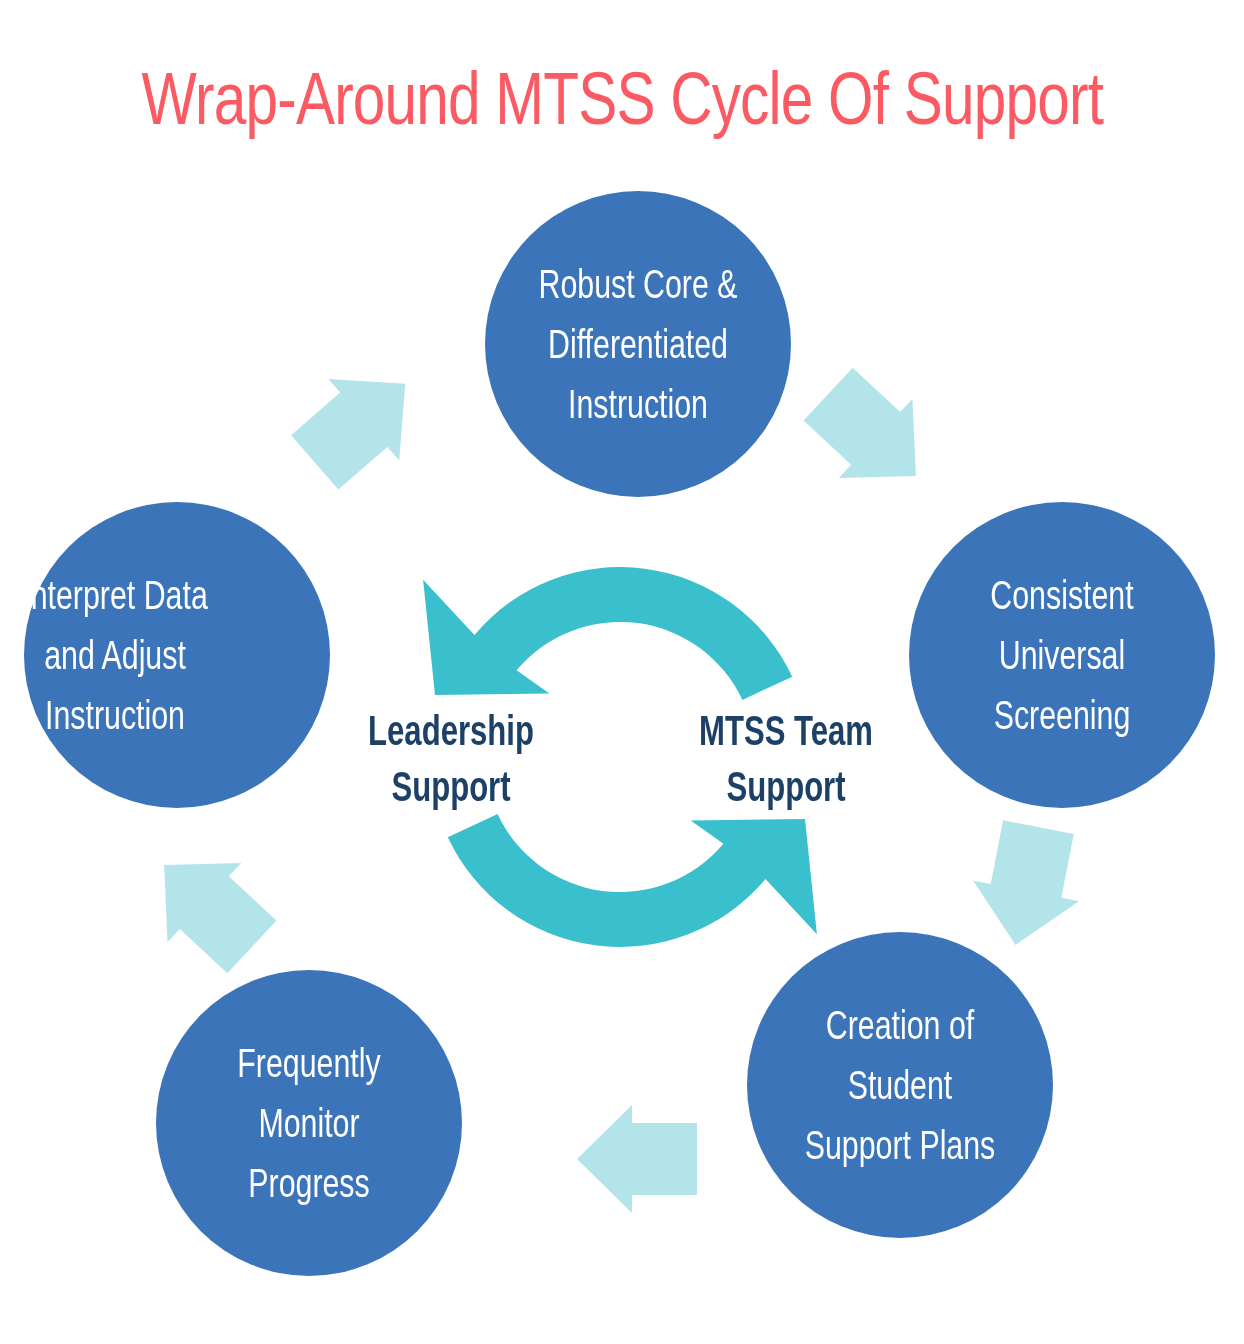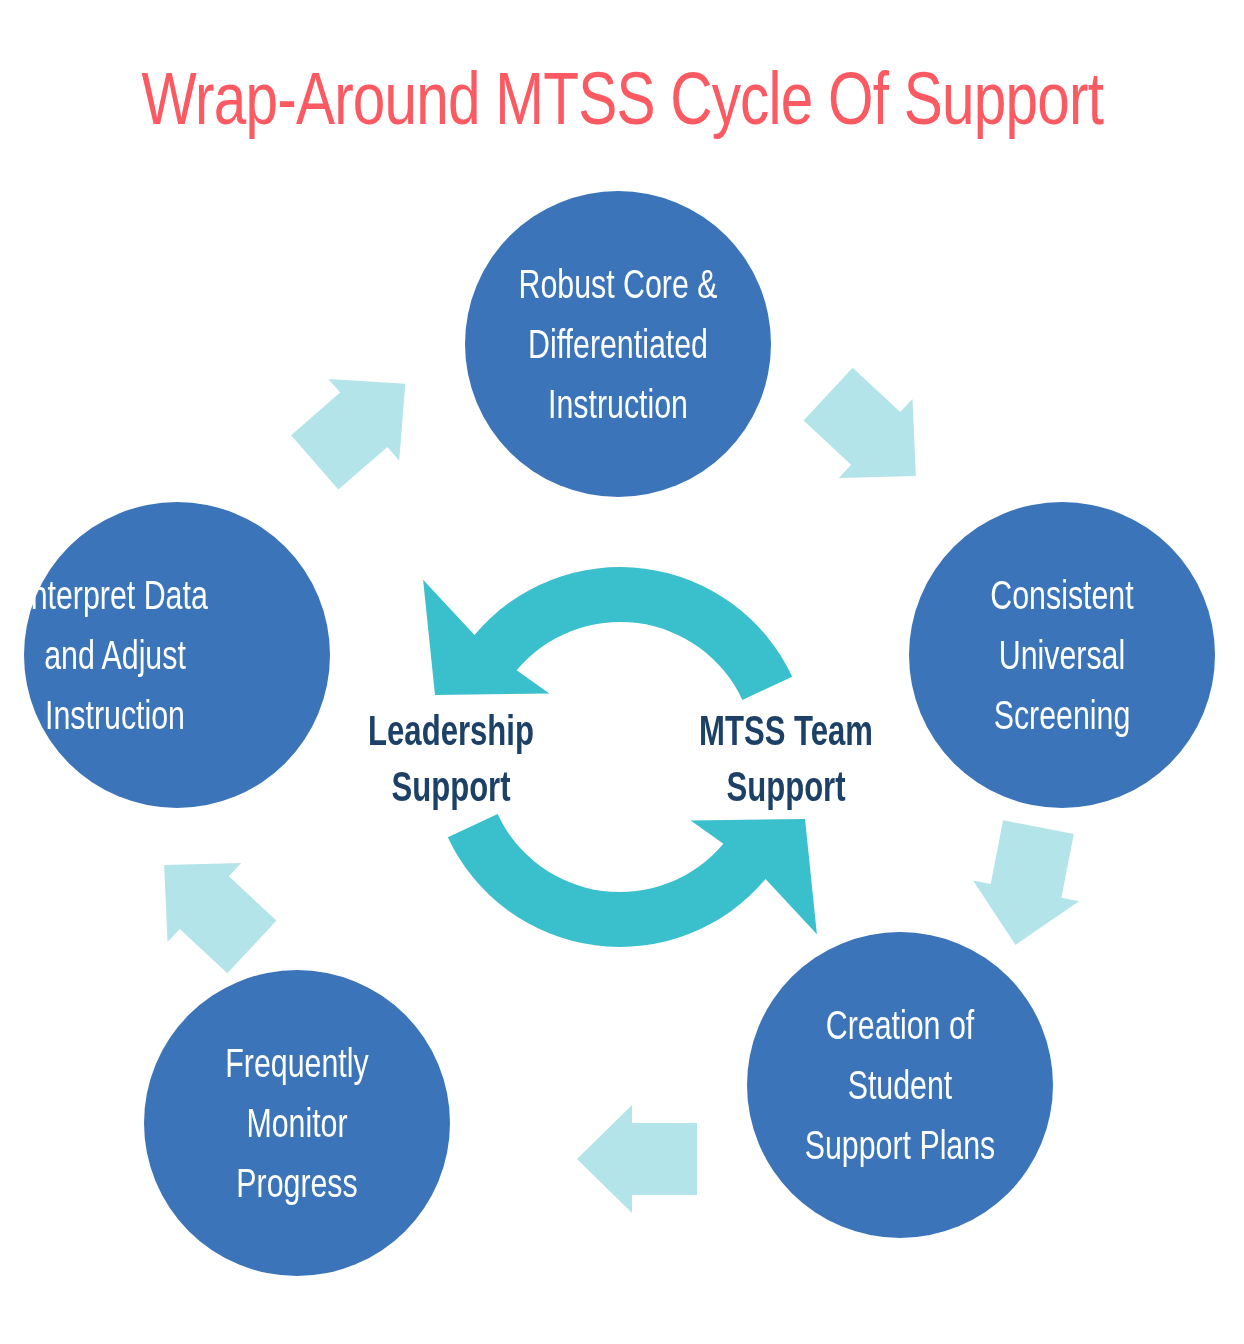--- a/index.html
+++ b/index.html
@@ -55,7 +55,7 @@
     transform:scaleX(0.74);
     transform-origin:center center;
   }
-  .circle.pos-top{left:465px;top:191px;}
+  .circle.pos-top{left:485px;top:191px;}
   .circle.pos-right{left:909px;top:502px;}
   .circle.pos-bottom-right{left:747px;top:932px;}
   .circle.pos-bottom-left{left:144px;top:970px;justify-content:center;}

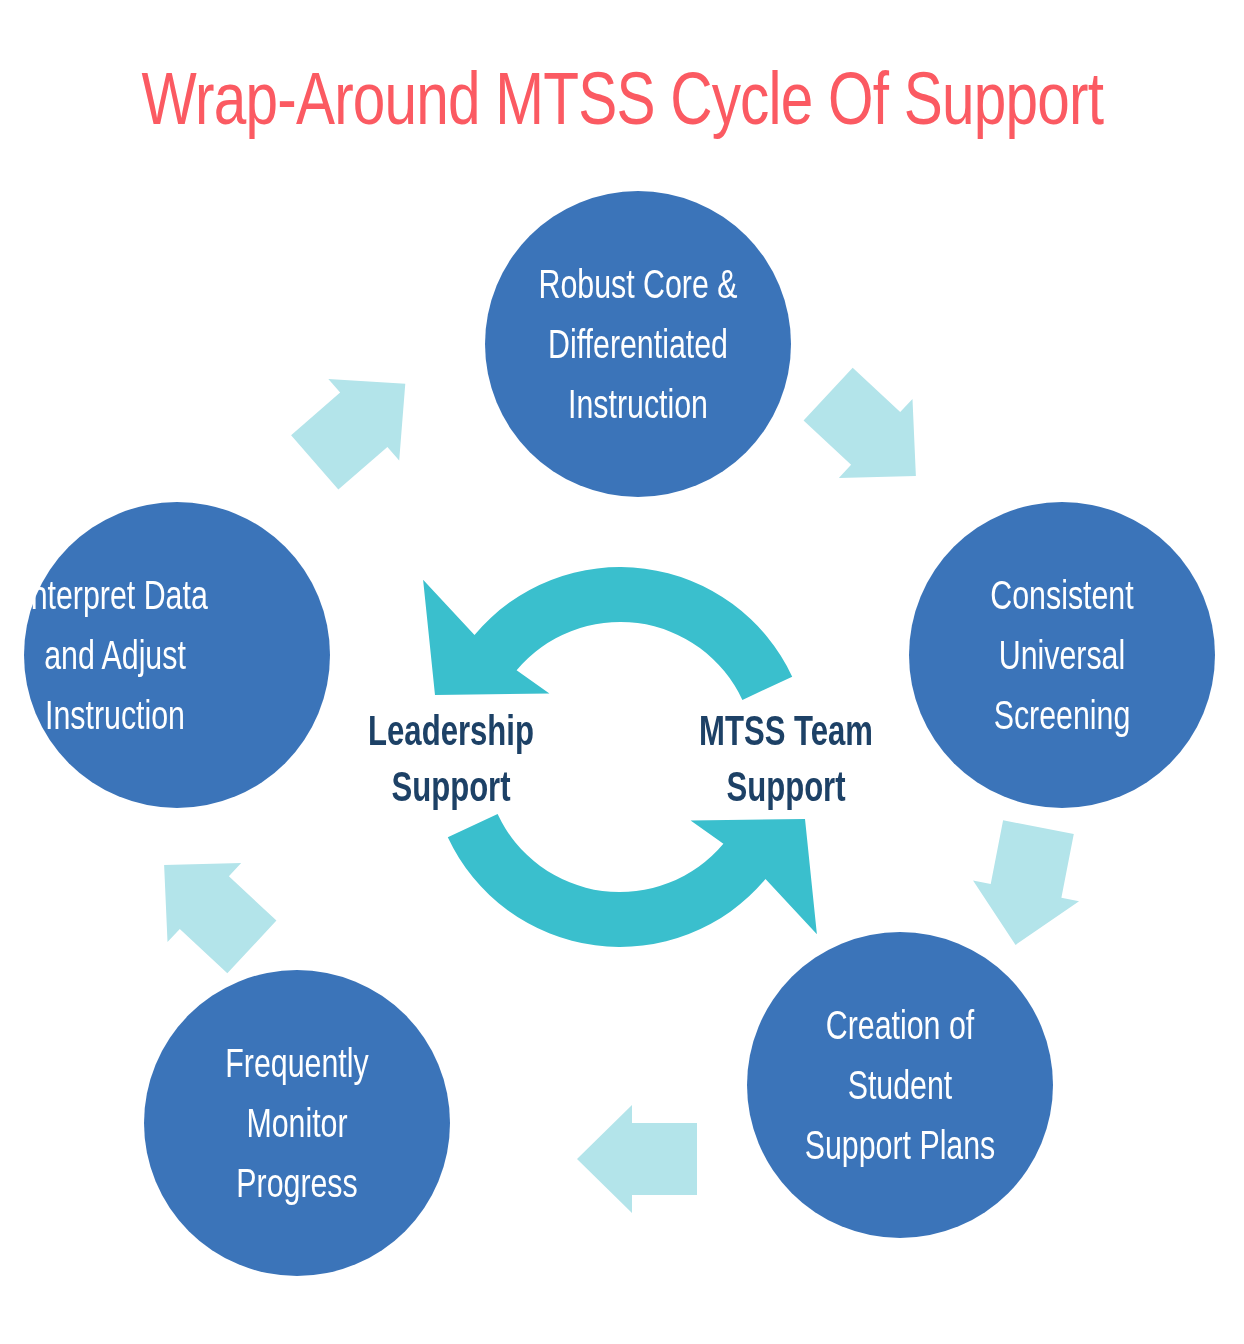--- a/index.html
+++ b/index.html
@@ -58,7 +58,7 @@
   .circle.pos-top{left:485px;top:191px;}
   .circle.pos-right{left:909px;top:502px;}
   .circle.pos-bottom-right{left:747px;top:932px;}
-  .circle.pos-bottom-left{left:144px;top:970px;justify-content:center;}
+  .circle.pos-bottom-left{left:156px;top:970px;justify-content:center;}
   .circle.pos-left{left:24px;top:502px;justify-content:flex-end;}
 
   .cycle-icon{

